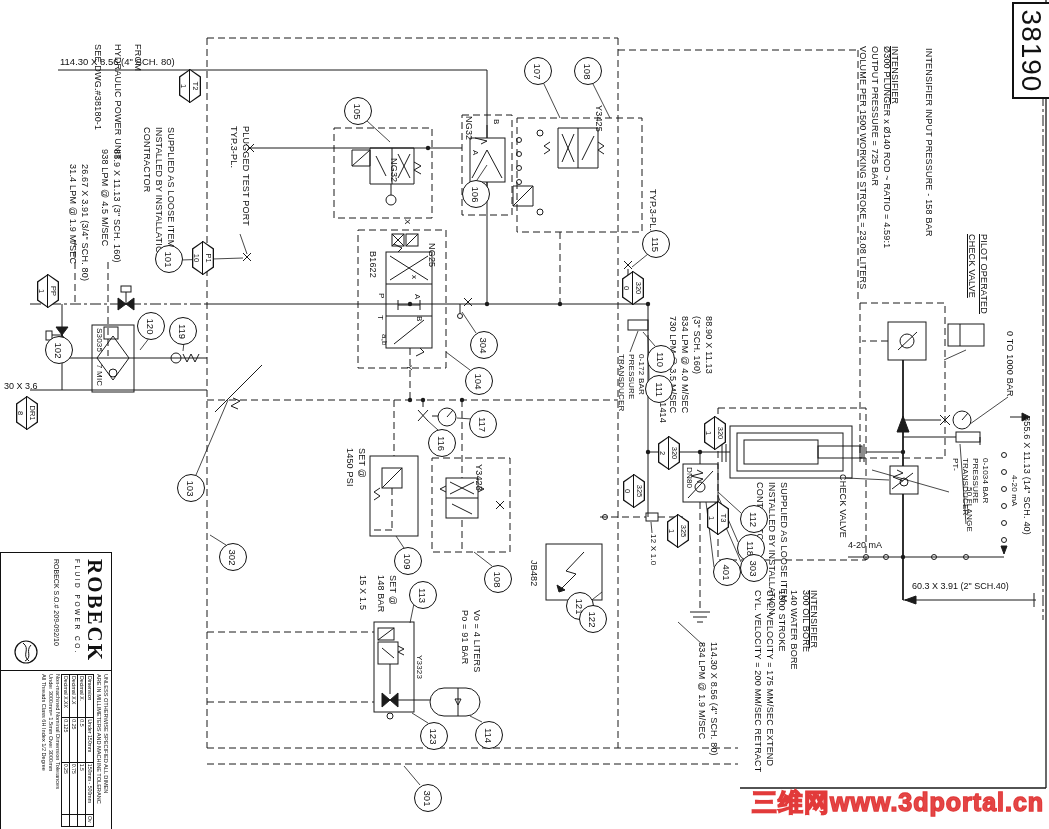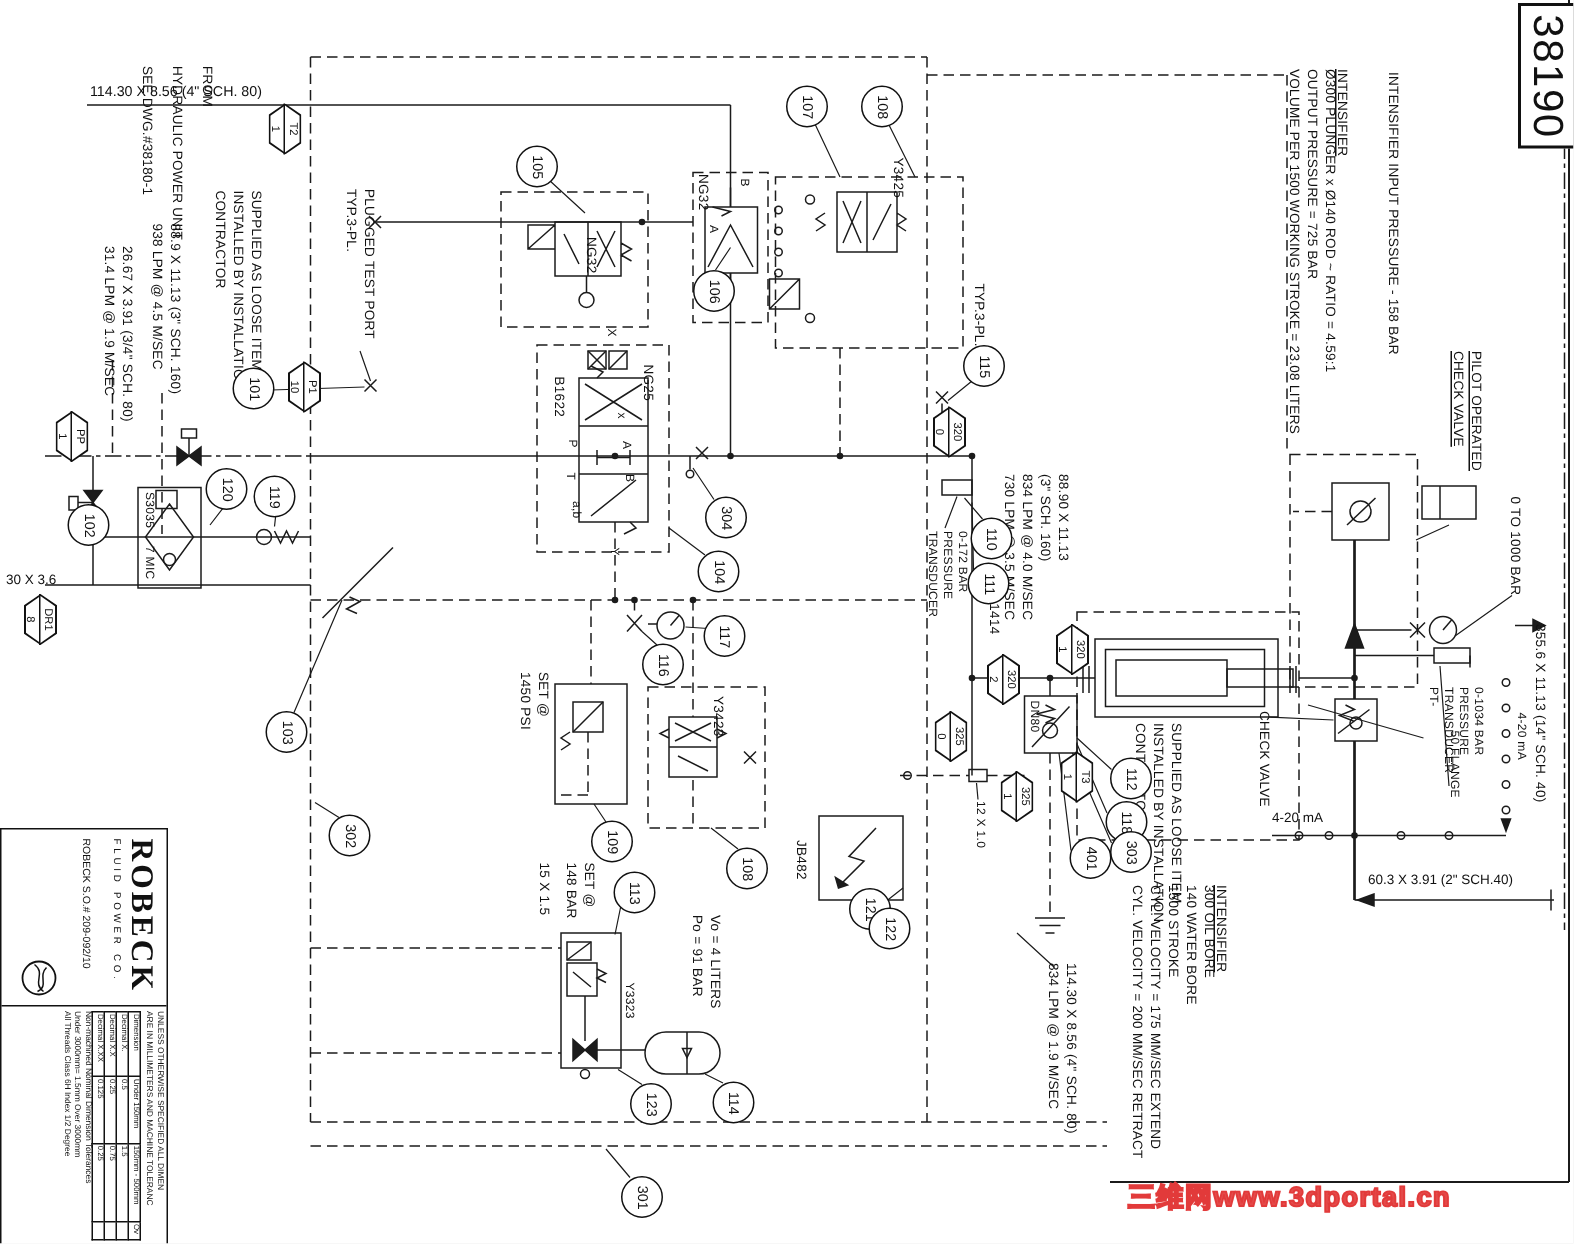--- a/index.html
+++ b/index.html
@@ -26,7 +26,7 @@
   #dwgno{position:absolute;left:1012px;top:2px;width:35px;height:93px;border:2px solid #111;
      display:flex;align-items:center;justify-content:center;background:#fff;z-index:4;}
   #dwgno span{transform:rotate(90deg);font-size:28px;letter-spacing:1px;}
-  #watermark{position:absolute;left:752px;top:786px;font-size:18px;font-weight:800;
+  #watermark{position:absolute;left:752px;top:786px;font-size:25px;font-weight:800;
      letter-spacing:1px;color:rgba(255,255,255,0.05);-webkit-text-stroke:1.4px #e23a3a;
      text-shadow:0 0 1px #e23a3a;z-index:5;font-style:normal;}
   

